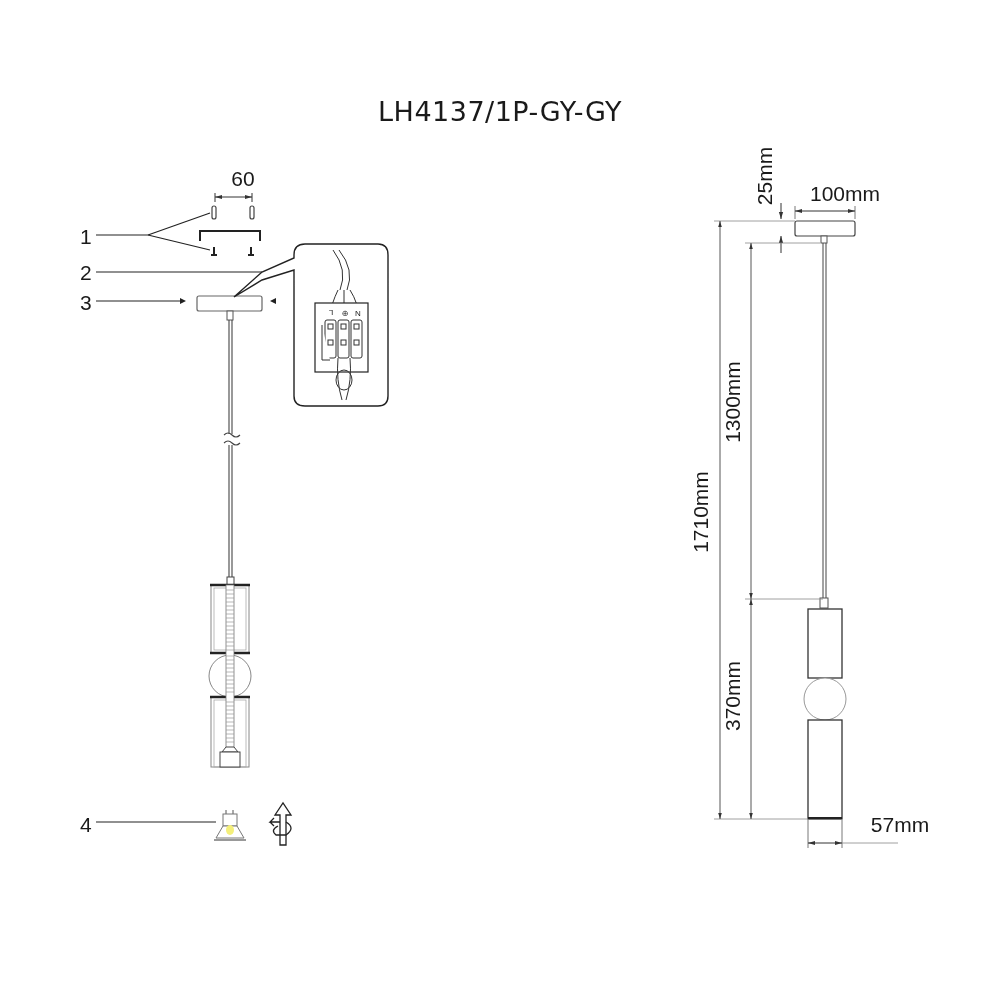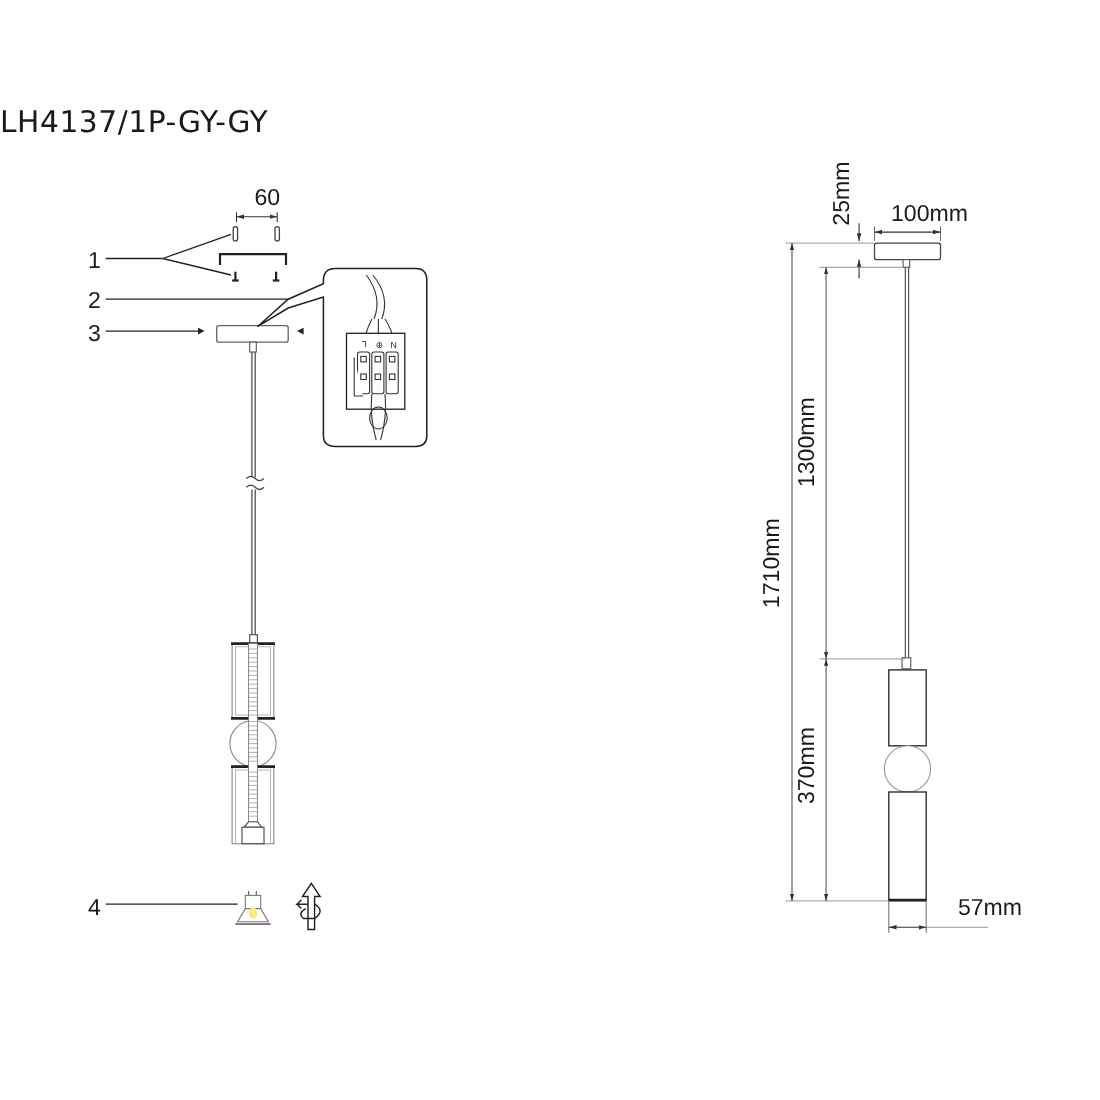--- a/index.html
+++ b/index.html
@@ -5,7 +5,7 @@
     html, body { margin: 0; padding: 0; background: #ffffff; }
     body { width: 1000px; height: 1000px; position: relative; overflow: hidden; font-family: "Liberation Sans", sans-serif; }
     .title {
-      position: absolute; left: 0; top: 96px; width: 1000px; 
+      position: absolute; left: 0; top: 96px; width: 1000px; text-align: center;
       font-family: "DejaVu Sans", sans-serif; font-size: 27px; color: #1a1a1a; letter-spacing: 0.5px;
     }
     svg.drawing { position: absolute; left: 0; top: 0; }

